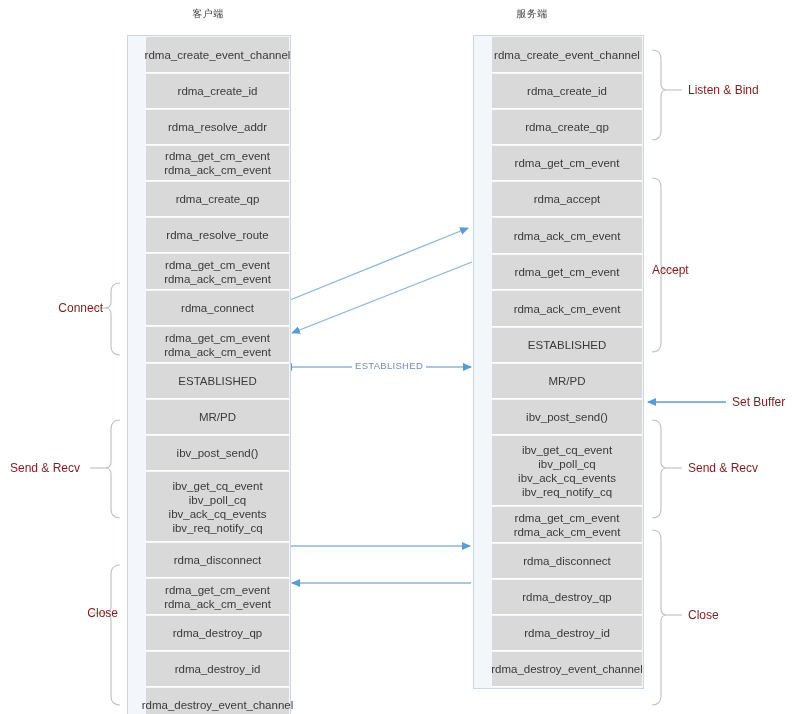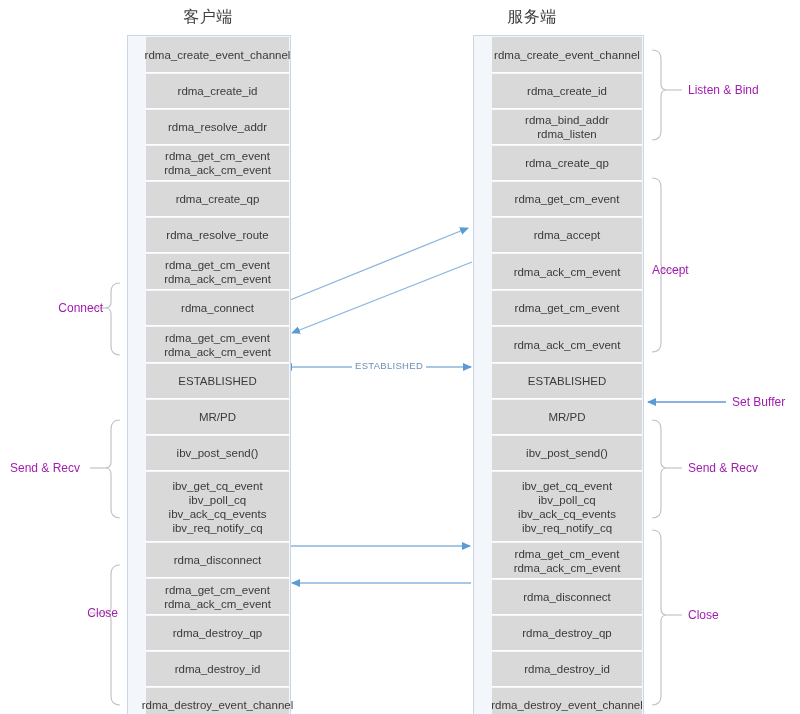--- a/index.html
+++ b/index.html
@@ -25,7 +25,7 @@
     position: absolute;
     width: 180px;
     text-align: center;
-    font-size: 16px;
+    font-size: 10px;
     color: #404040;
     letter-spacing: 0.5px;
   }

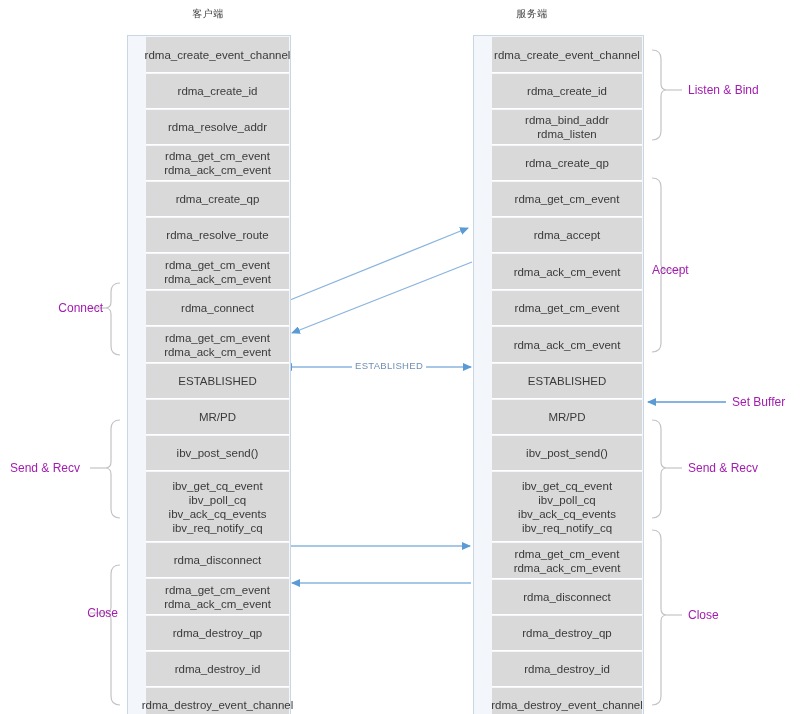--- a/index.html
+++ b/index.html
@@ -63,7 +63,7 @@
   .group-label {
     position: absolute;
     font-size: 12px;
-    color: #a21caf;
+    color: #7f1d1d;
     white-space: nowrap;
   }
   .edge-label {

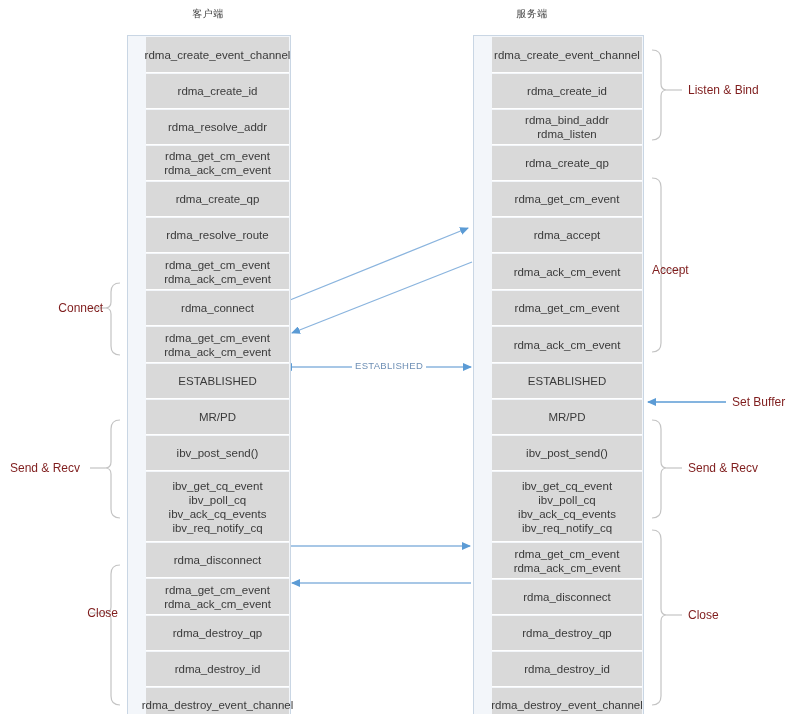--- a/index.html
+++ b/index.html
@@ -223,10 +223,6 @@
       <span class="line">rdma_create_id</span>
     </div>
     <div class="step" style="height: 35px;">
-      <span class="line">rdma_bind_addr</span>
-      <span class="line">rdma_listen</span>
-    </div>
-    <div class="step" style="height: 35px;">
       <span class="line">rdma_create_qp</span>
     </div>
     <div class="step" style="height: 35px;">

